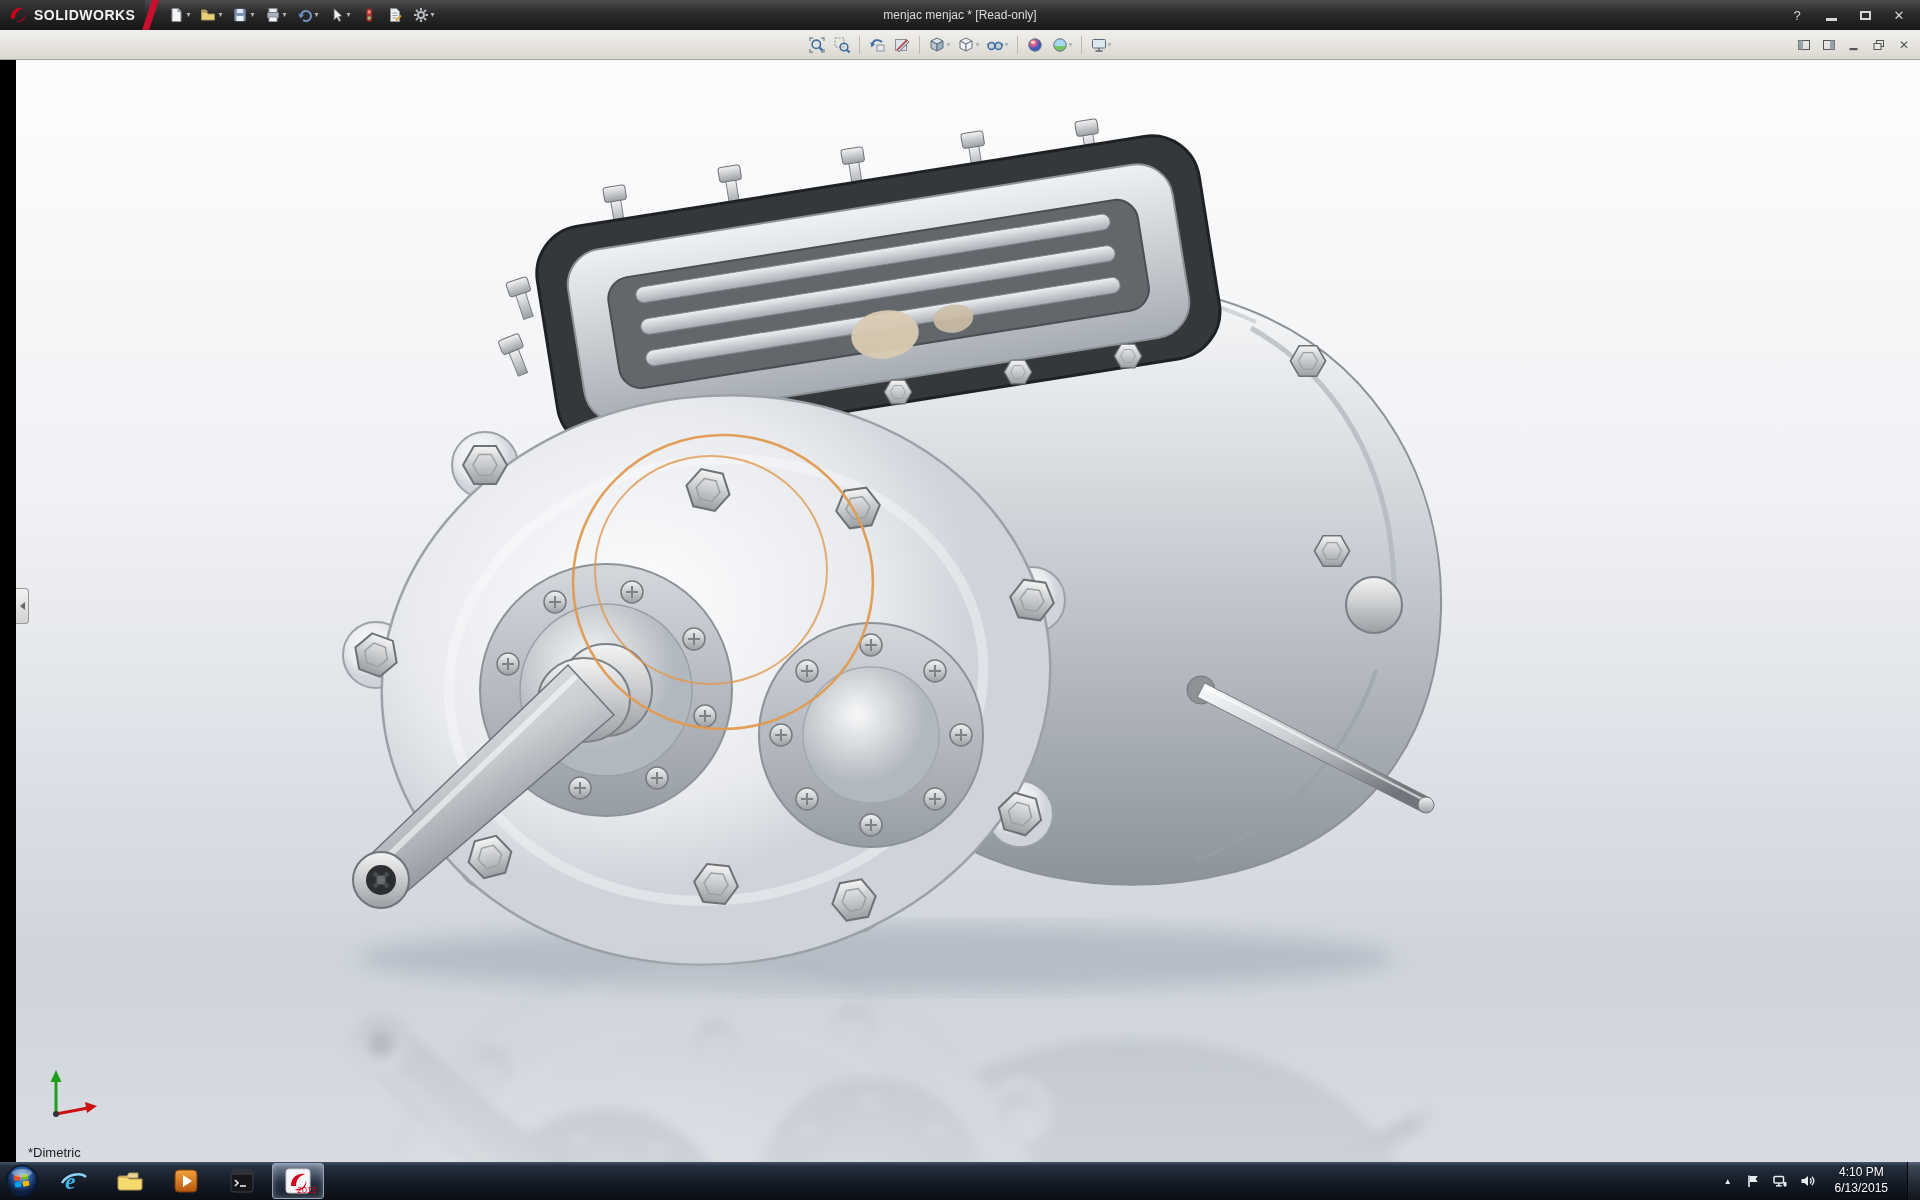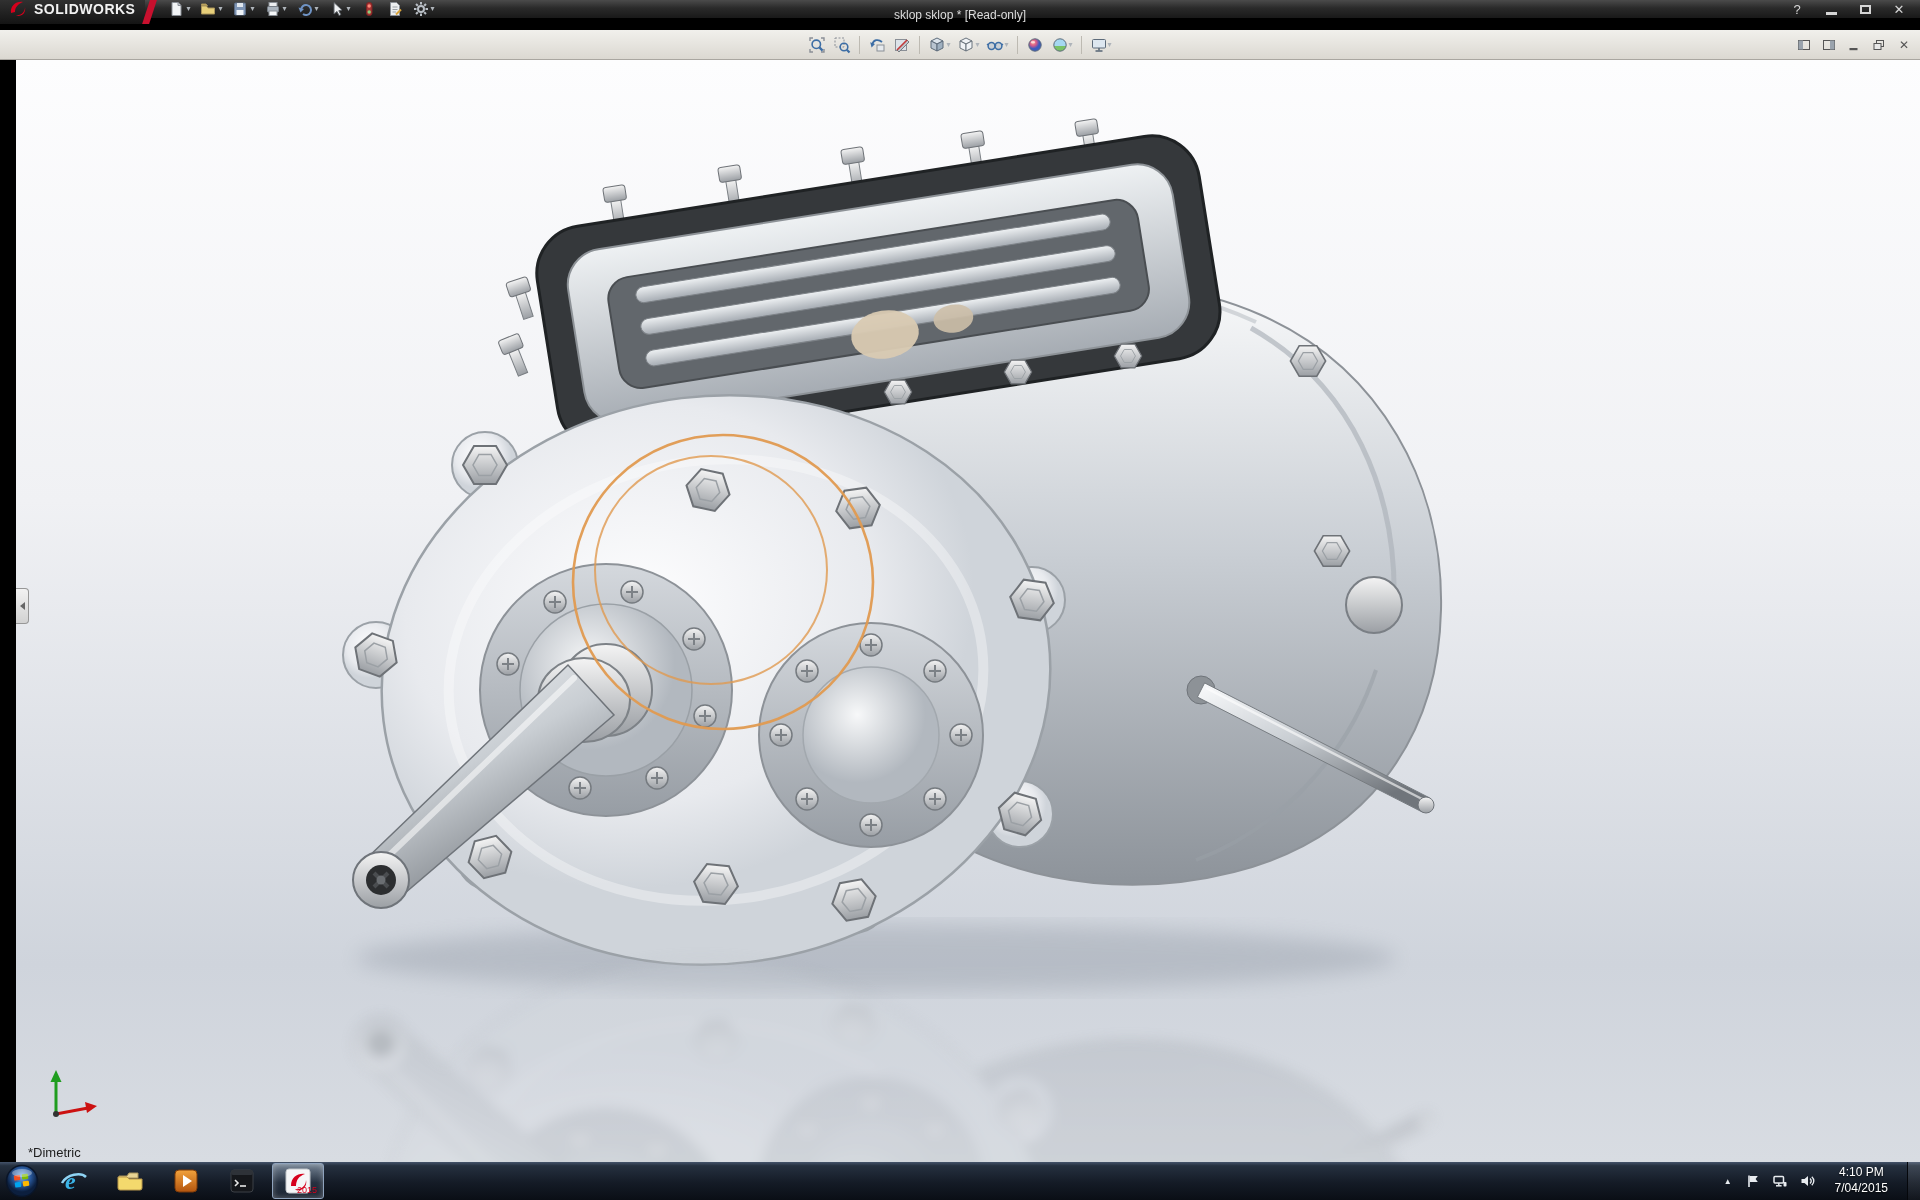--- a/index.html
+++ b/index.html
@@ -5,7 +5,7 @@
   *{margin:0;padding:0;box-sizing:border-box}
   html,body{width:1920px;height:1200px;overflow:hidden;font-family:"Liberation Sans",sans-serif;user-select:none;background:#000}
   
-  .titlebar{position:absolute;top:0;left:0;width:1920px;height:18px;background:linear-gradient(#4b4b4b,#2a2a2a 45%,#191919);display:flex;align-items:center;color:#e6e6e6;z-index:40}
+  .titlebar{position:absolute;top:0;left:0;width:1920px;height:30px;background:linear-gradient(#4b4b4b,#2a2a2a 45%,#191919);display:flex;align-items:center;color:#e6e6e6;z-index:40}
   .logo{display:flex;align-items:center;gap:6px;height:30px;padding:0 10px 0 8px;background:linear-gradient(#383838,#141414)}
   .brand{font-size:14px;font-weight:bold;letter-spacing:.5px;color:#f2f2f2}
   .logo-accent{width:7px;height:30px;background:#c8102e;transform:skewX(-18deg);margin-left:2px}

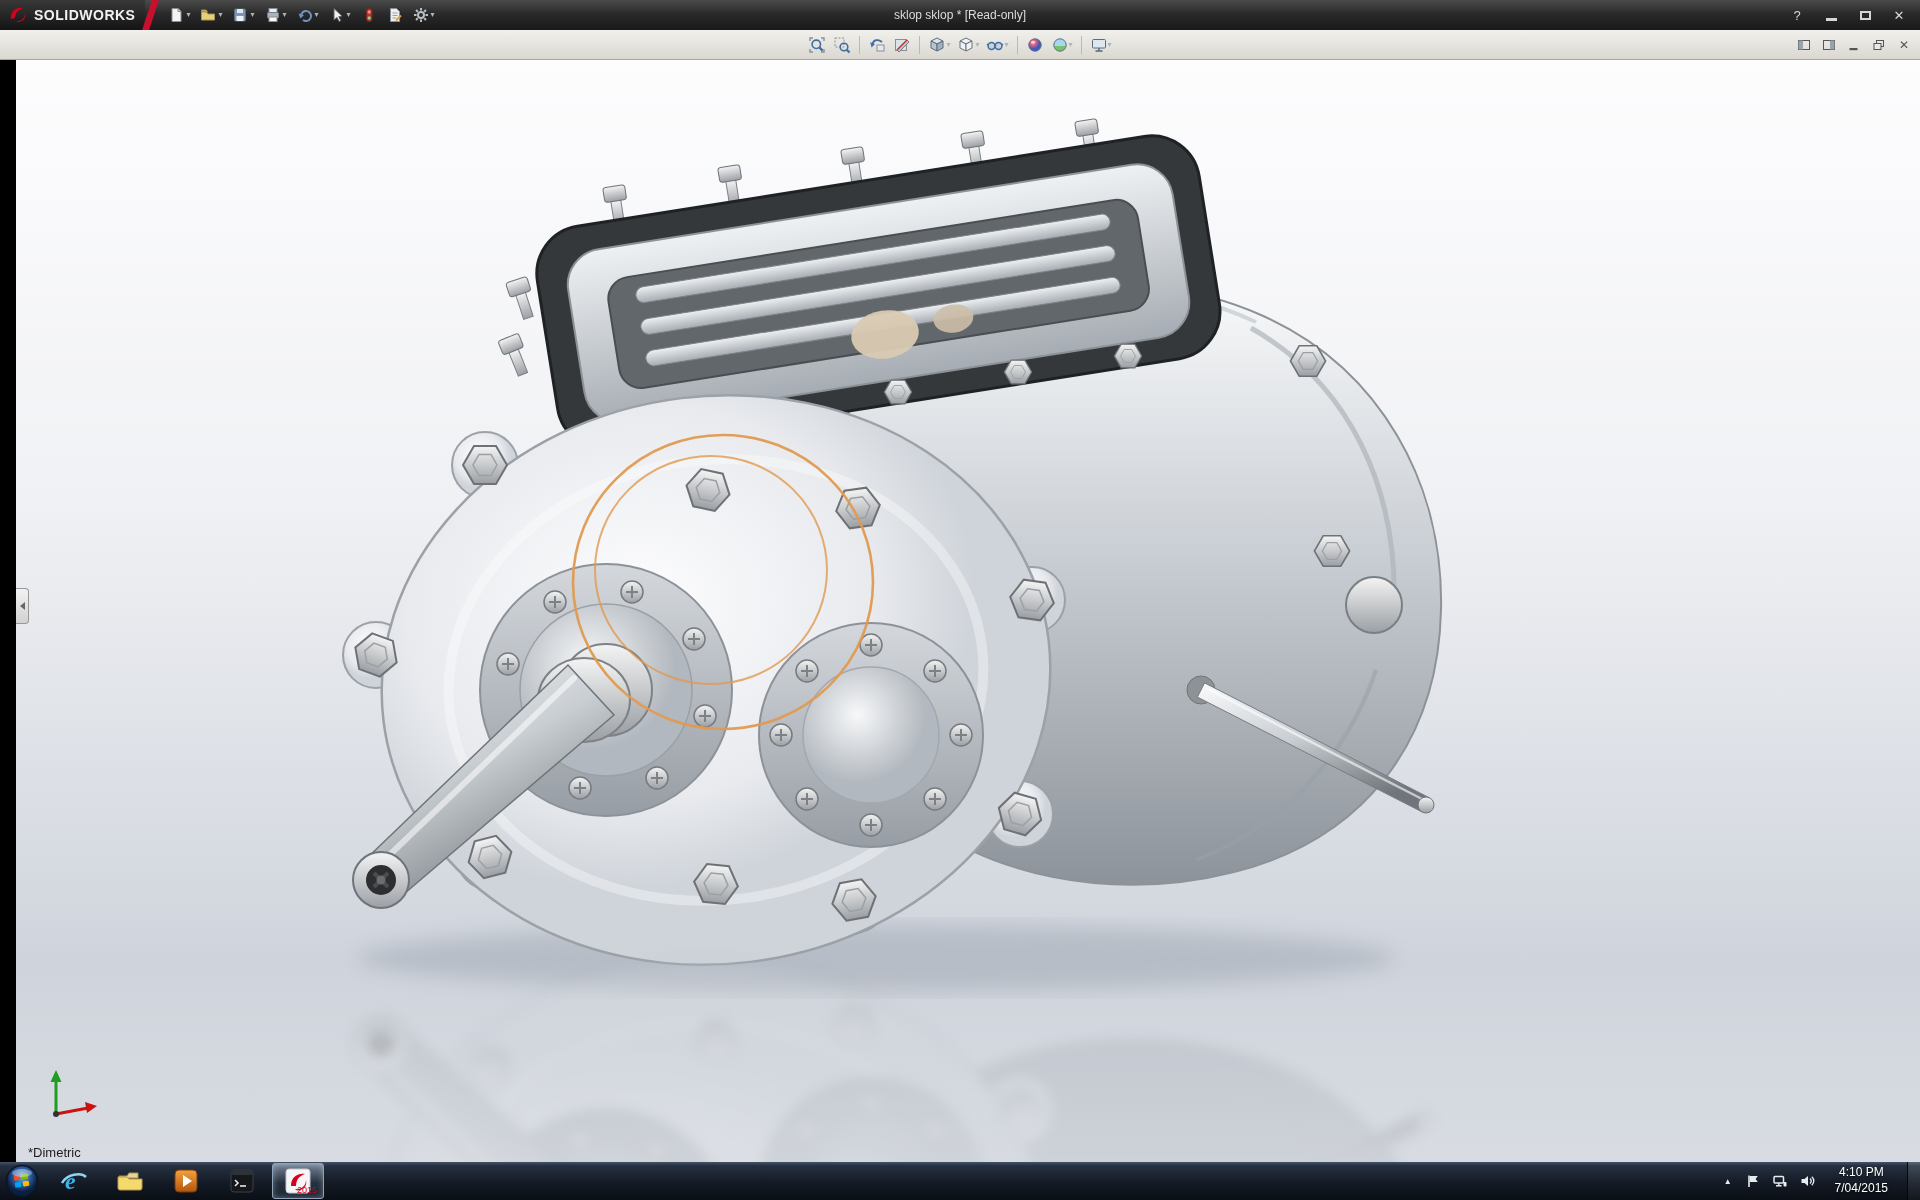--- a/index.html
+++ b/index.html
@@ -135,7 +135,7 @@
     </div>
   </div>
 
-  <div class="title-text">sklop sklop * [Read-only]</div>
+  <div class="title-text">menjac menjac * [Read-only]</div>
 
   <div class="win-ctrls">
     <div class="wbtn">?</div>

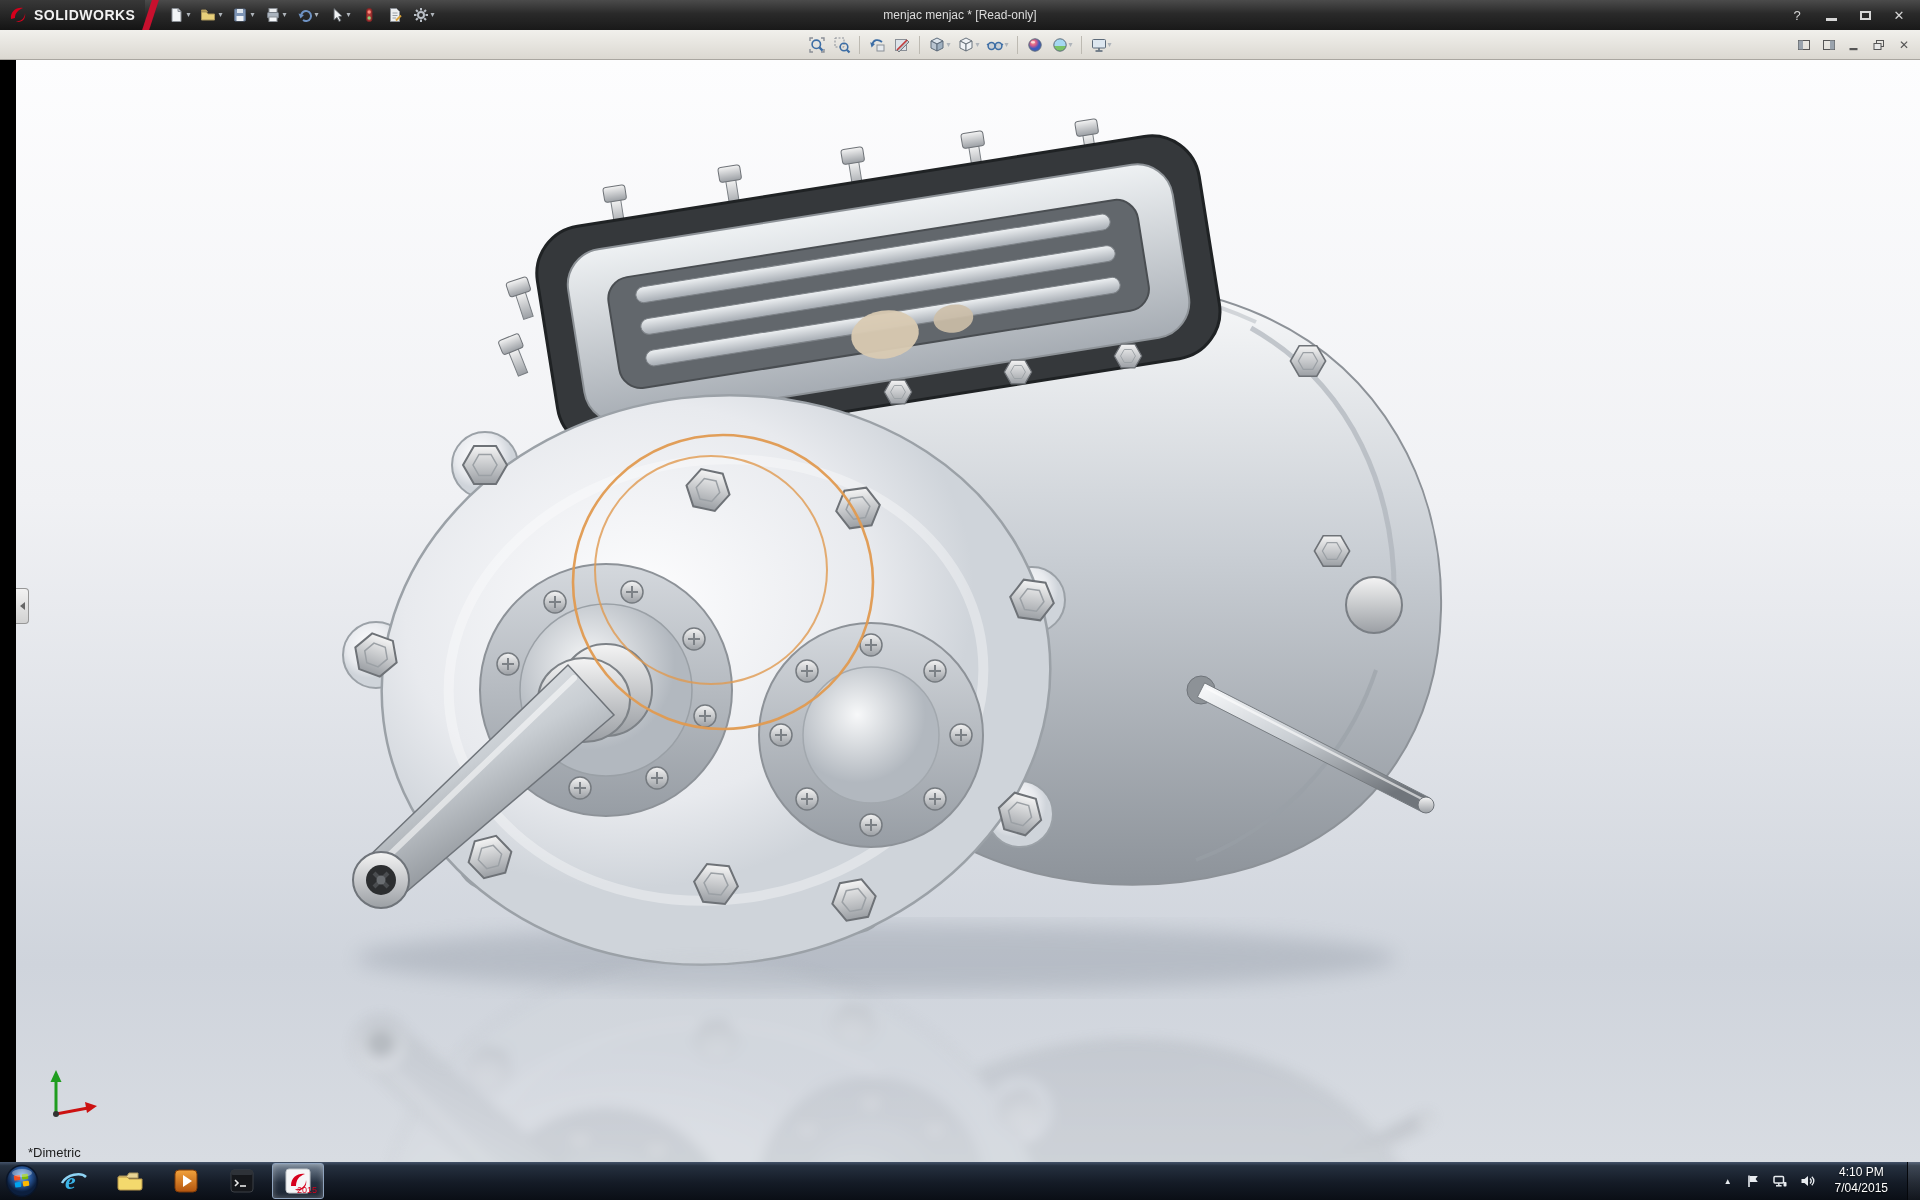--- a/index.html
+++ b/index.html
@@ -554,7 +554,7 @@
     </div>
     <div class="clock">
       <div>4:10 PM</div>
-      <div>7/04/2015</div>
+      <div>6/13/2015</div>
     </div>
     <div class="showdesk"></div>
   </div>

